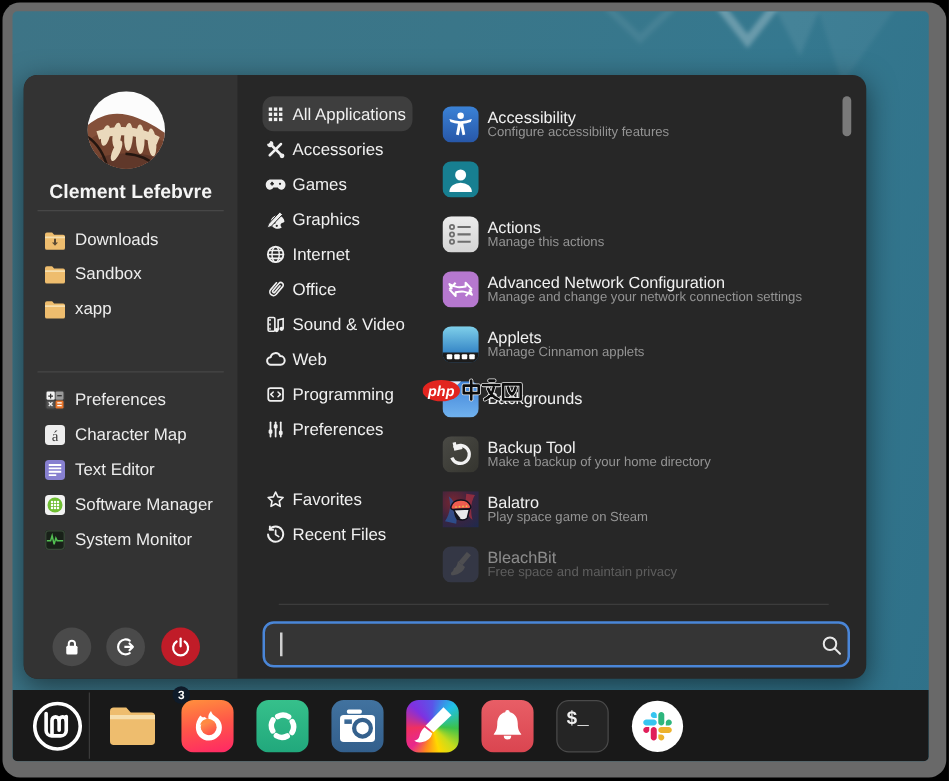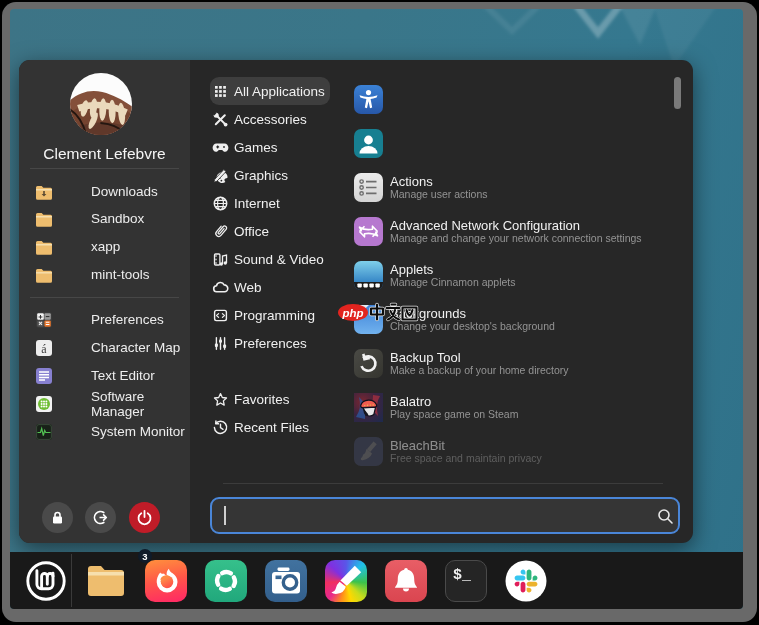--- a/index.html
+++ b/index.html
@@ -340,6 +340,10 @@
             <circle cx="14.5" cy="7.6" r="2.6" fill="#fff"></circle>
             <path d="M5.5 10.2 q9 3.4 18 0 l-.9 2.4 q-3.8 1.3 -6 1.4 l1.6 8.6 -2.2 .6 -1.5 -7 -1.5 7 -2.2 -.6 1.6 -8.6 q-2.2 -.1 -6 -1.4 z" fill="#fff"></path>
           </svg>
+          <div>
+            <div class="at">Accessibility</div>
+            <div class="as">Configure accessibility features</div>
+          </div>
         </div>
       <div class="arow" style="top:61px">
           <svg class="aic" viewBox="0 0 29 29">

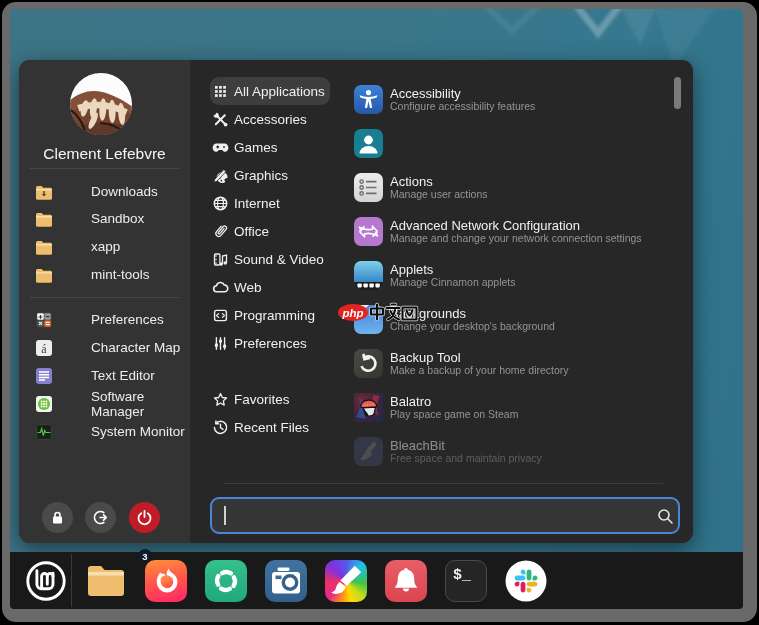--- a/index.html
+++ b/index.html
@@ -15,7 +15,7 @@
 .sidebar{position:absolute;left:0;top:0;width:171px;height:483px;background:#333333;border-radius:11px 0 0 11px;}
 .avatar{position:absolute;left:51px;top:13px;width:62px;height:62px;}
 .uname{position:absolute;left:0;top:85px;width:171px;text-align:center;color:#f5f5f5;
-  font-size:15.5px;font-weight:normal;}
+  font-size:15.5px;font-weight:bold;}
 .ssep{position:absolute;left:11px;width:149px;height:1px;background:#474747;}
 .srow{position:absolute;left:0;width:171px;height:27px;display:flex;align-items:center;
   padding-left:15px;color:#ededed;font-size:13.5px;gap:31px;}

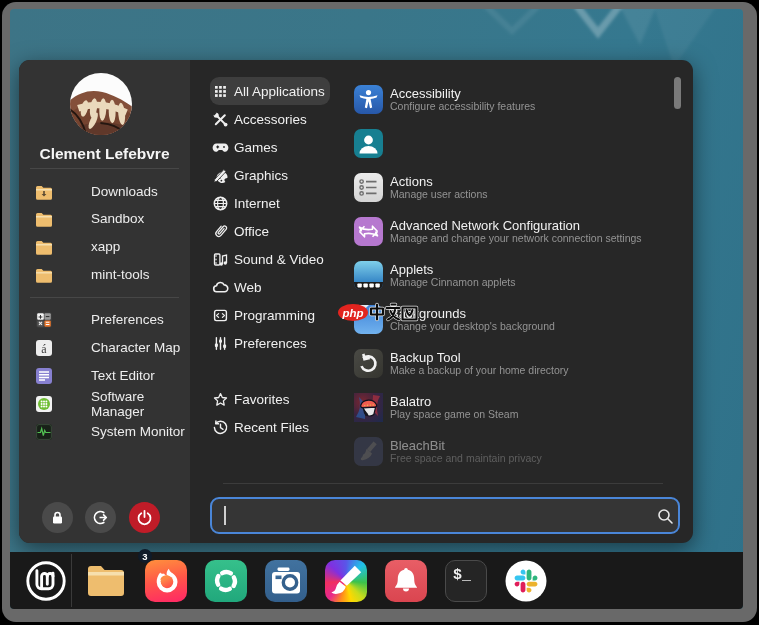--- a/index.html
+++ b/index.html
@@ -18,7 +18,7 @@
   font-size:15.5px;font-weight:bold;}
 .ssep{position:absolute;left:11px;width:149px;height:1px;background:#474747;}
 .srow{position:absolute;left:0;width:171px;height:27px;display:flex;align-items:center;
-  padding-left:15px;color:#ededed;font-size:13.5px;gap:31px;}
+  padding-left:15px;color:#ededed;font-size:13.5px;}
 .srow .sic{width:20px;height:20px;margin-right:6px;flex:none;}
 .cbtn{position:absolute;width:31px;height:31px;border-radius:50%;background:#4a4a4a;top:442px;
   display:flex;align-items:center;justify-content:center;}

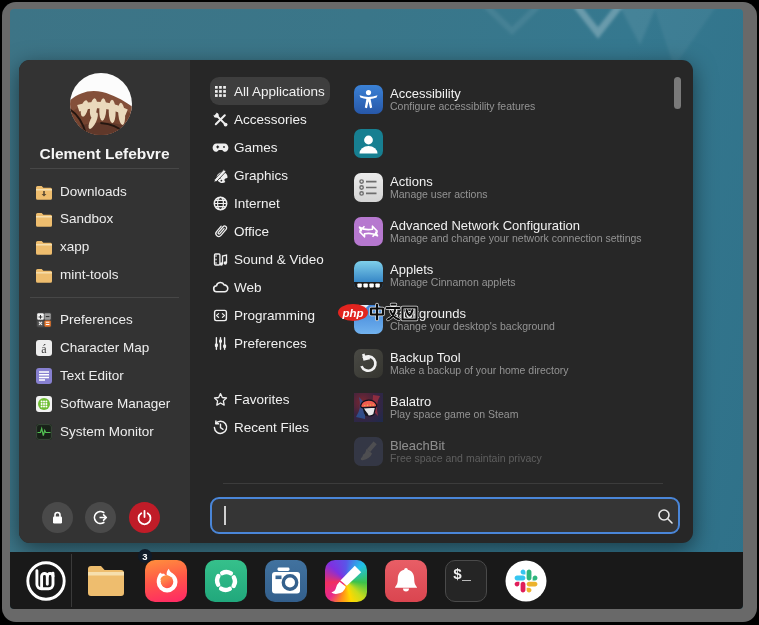--- a/index.html
+++ b/index.html
@@ -374,7 +374,7 @@
           </svg>
           <div>
             <div class="at">Actions</div>
-            <div class="as">Manage user actions</div>
+            <div class="as">Manage this actions</div>
           </div>
         </div>
       <div class="arow" style="top:193px">

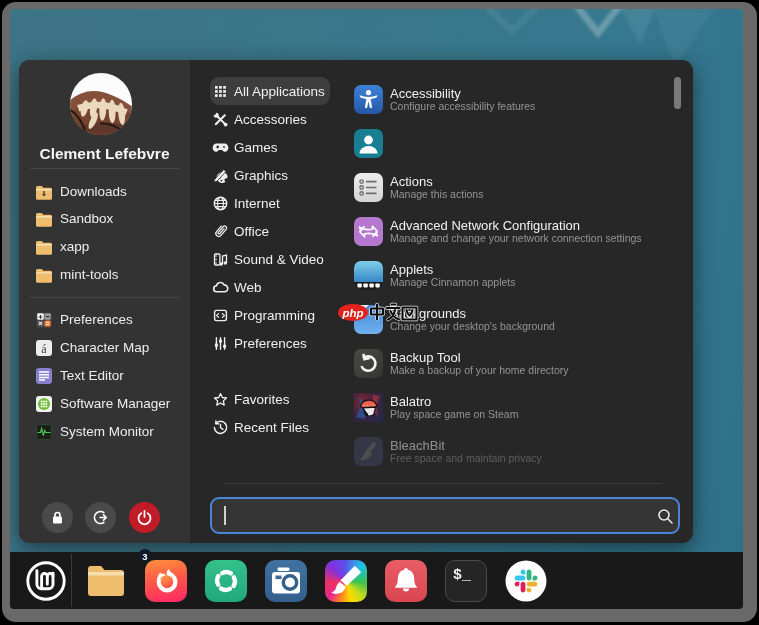--- a/index.html
+++ b/index.html
@@ -114,13 +114,6 @@
           </svg>
           <span>xapp</span>
         </div>
-      <div class="srow" style="top:201px">
-          <svg class="sic" viewBox="0 0 20 20">
-            <path d="M2 5.5 a1.5 1.5 0 0 1 1.5 -1.5 h4.2 l1.6 1.8 h7.2 a1.5 1.5 0 0 1 1.5 1.5 v9 a1.5 1.5 0 0 1 -1.5 1.5 h-13 a1.5 1.5 0 0 1 -1.5 -1.5 z" fill="#eebd6e"></path>
-            <path d="M2 7.1 h16 v1.4 h-16 z" fill="#f6dfae"></path>
-          </svg>
-          <span>mint-tools</span>
-        </div>
 
       <div class="ssep" style="top:237px"></div>
       <div class="srow" style="top:246px">

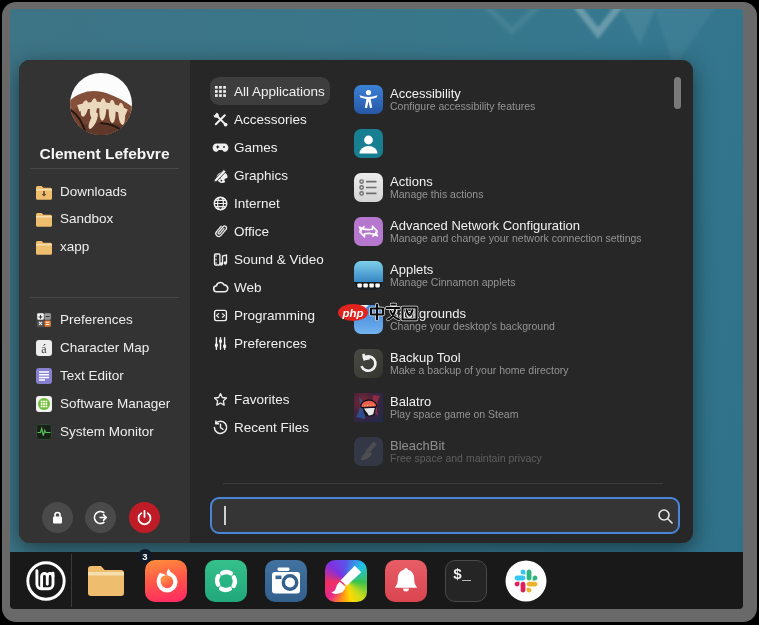--- a/index.html
+++ b/index.html
@@ -419,7 +419,6 @@
           </svg>
           <div>
             <div class="at">Backgrounds</div>
-            <div class="as">Change your desktop's background</div>
           </div>
         </div>
       <div class="arow" style="top:281px">

